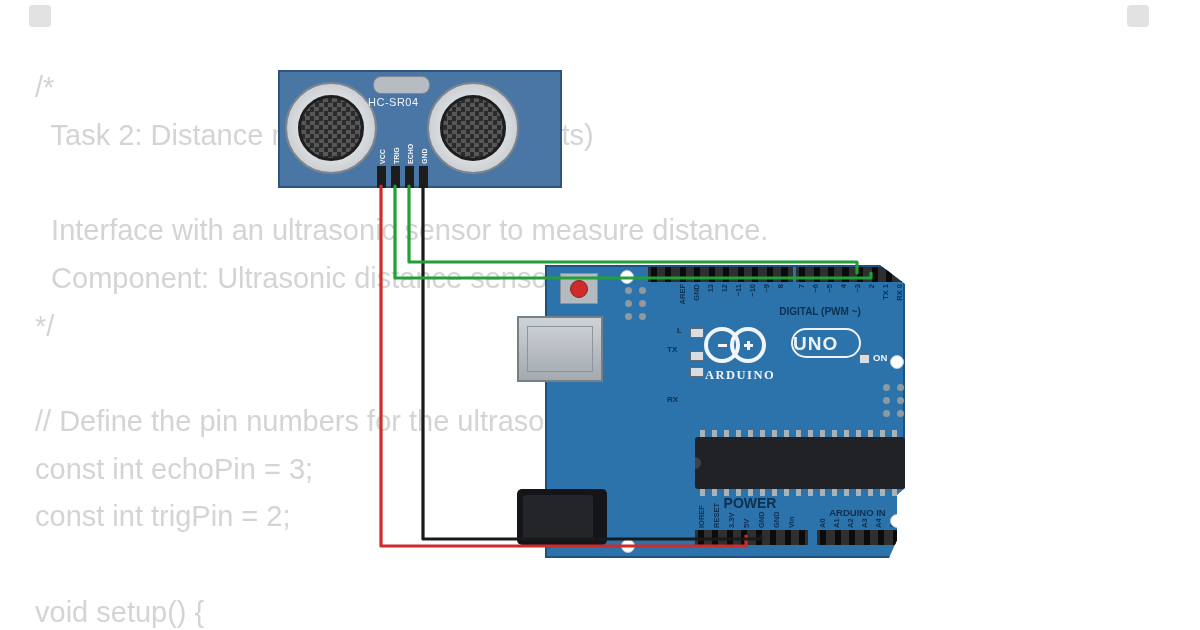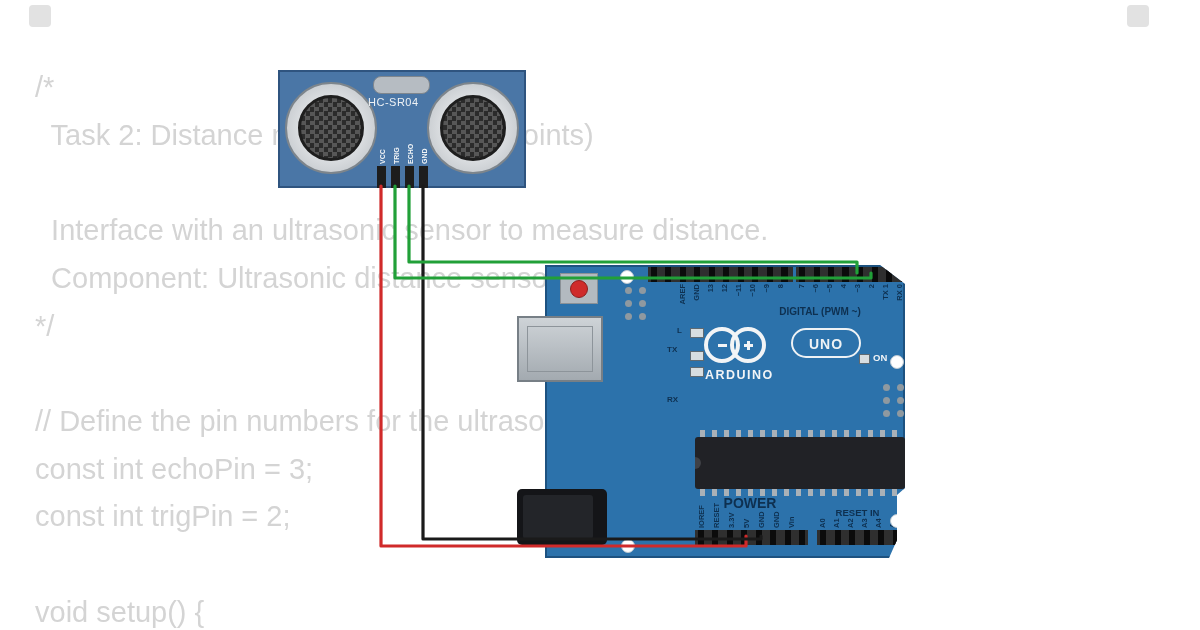--- a/index.html
+++ b/index.html
@@ -24,7 +24,7 @@
   .va-end{text-align:right;}
   
   #sensor{
-    position:absolute;left:278px;top:70px;width:248px;height:118px;z-index:2;
+    position:absolute;left:278px;top:70px;width:284px;height:118px;z-index:2;
     background:#4a76a6;box-shadow:inset 0 0 0 2px rgba(15,45,80,.45);
   }
   .transducer{

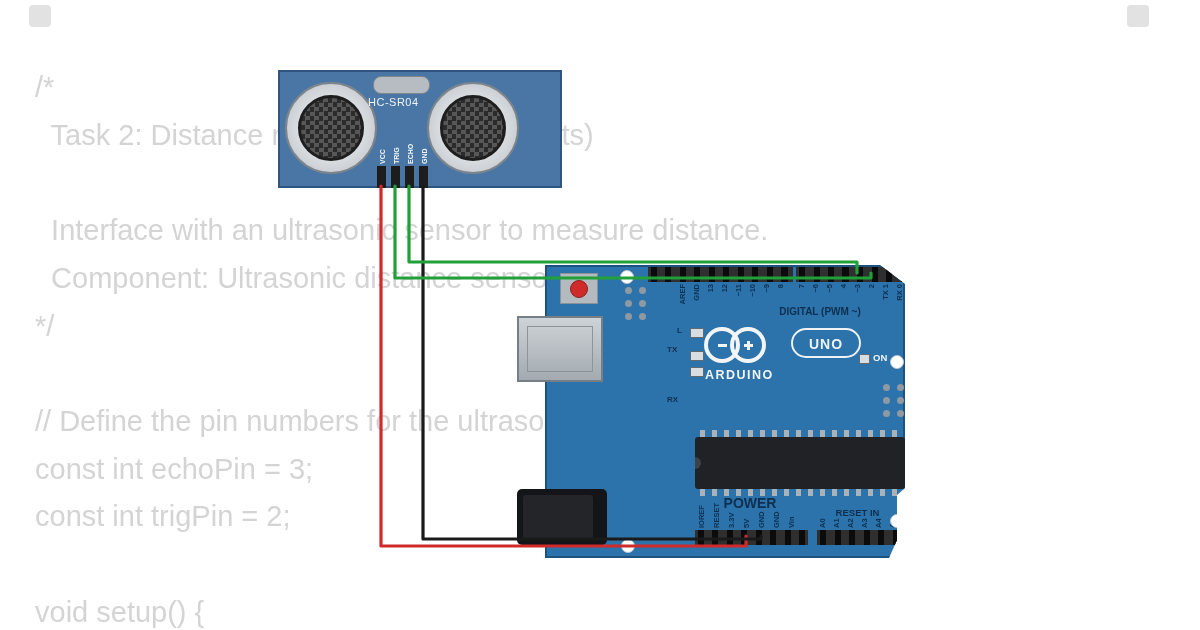--- a/index.html
+++ b/index.html
@@ -65,7 +65,7 @@
   .logo-bar{position:absolute;background:#f2f4f6;}
   #uno-badge{
     position:absolute;left:246px;top:63px;width:70px;height:30px;border:2px solid #eef2f5;border-radius:15px;
-    color:#eef2f5;font-size:14px;font-weight:bold;text-align:center;line-height:28px;letter-spacing:1px;box-sizing:border-box;
+    color:#eef2f5;font-size:19px;font-weight:bold;text-align:left;line-height:28px;letter-spacing:1px;box-sizing:border-box;
   }
   #arduino-brand{position:absolute;left:160px;top:103px;font-size:12.5px;font-weight:bold;color:#f2f4f6;letter-spacing:1.5px;}
   #on-label{position:absolute;left:328px;top:87px;font-size:9.5px;font-weight:bold;color:#f2f4f6;}

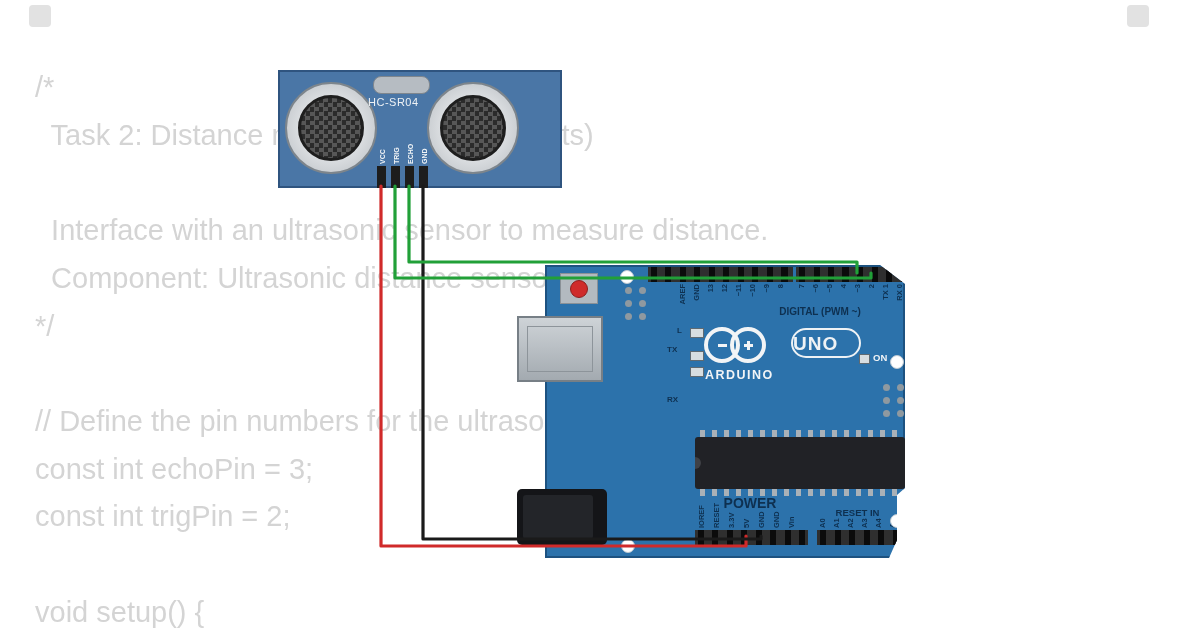--- a/index.html
+++ b/index.html
@@ -67,7 +67,7 @@
     position:absolute;left:246px;top:63px;width:70px;height:30px;border:2px solid #eef2f5;border-radius:15px;
     color:#eef2f5;font-size:19px;font-weight:bold;text-align:left;line-height:28px;letter-spacing:1px;box-sizing:border-box;
   }
-  #arduino-brand{position:absolute;left:160px;top:103px;font-size:12.5px;font-weight:bold;color:#f2f4f6;letter-spacing:1.5px;}
+  #arduino-brand{position:absolute;left:160px;top:103px;font-size:12.5px;font-weight:bold;color:#f2f4f6;letter-spacing:1.5px;font-family:Liberation Serif, serif;}
   #on-label{position:absolute;left:328px;top:87px;font-size:9.5px;font-weight:bold;color:#f2f4f6;}
   .icsp{position:absolute;display:grid;grid-template-columns:repeat(2,7px);grid-auto-rows:7px;gap:6px 7px;}
   .icsp span{width:7px;height:7px;border-radius:50%;background:#8f99a0;display:block;}

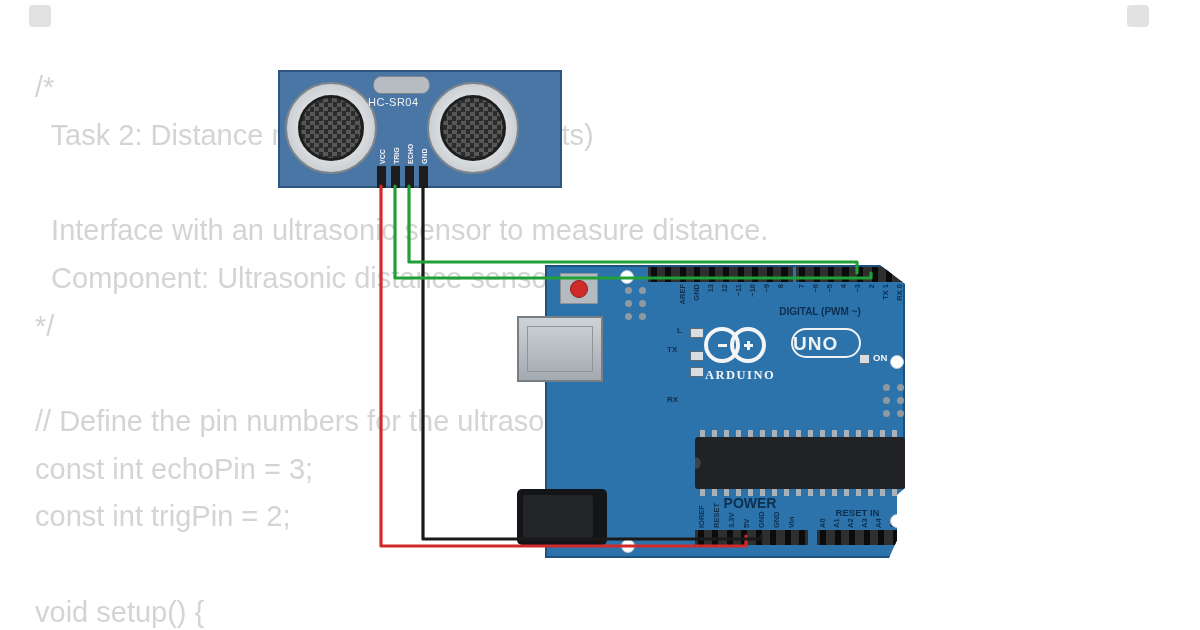--- a/index.html
+++ b/index.html
@@ -219,7 +219,7 @@
   <div class="vtext pinlabel-b" style="left:343px;top:263px;">A5</div>
 
   <div class="section-label" style="left:160px;top:230px;width:90px;font-size:14px;">POWER</div>
-  <div class="section-label" style="left:272px;top:242px;width:81px;font-size:9.5px;">RESET IN</div>
+  <div class="section-label" style="left:272px;top:242px;width:81px;font-size:9.5px;">ARDUINO IN</div>
 
   <div class="hole" style="left:75px;top:5px;"></div>
   <div class="hole" style="left:345px;top:90px;"></div>

